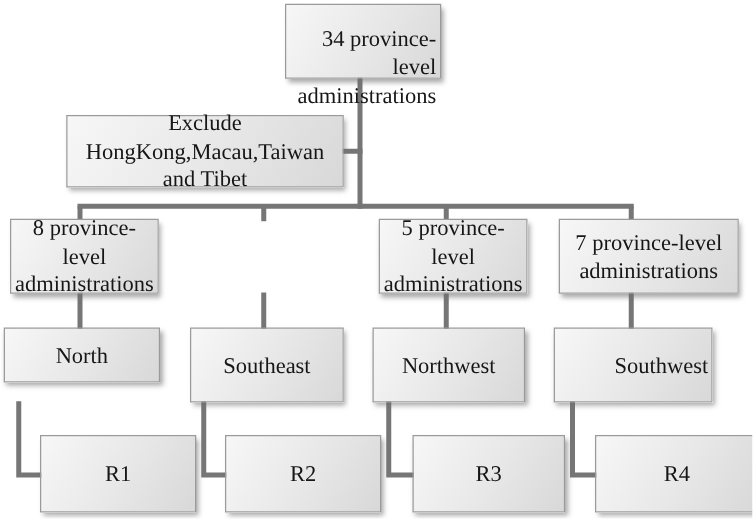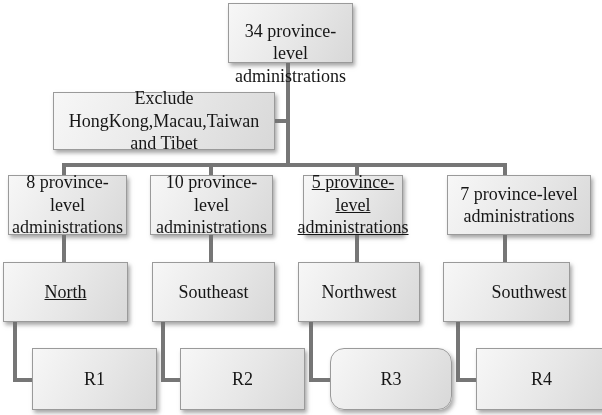--- a/index.html
+++ b/index.html
@@ -38,7 +38,7 @@
     padding: 2px 3px;
   }
   .node .title { display: block; }
-  .node .subtitle { display: block; margin-top: 18px; }
+  .node .subtitle { display: block; margin-top: 18px; text-align: right; }
 
   #node-china      { left: 228px; top: 3px;   width: 125px; height: 60px; }
   #node-exclude    { left: 53px;  top: 92px;  width: 222px; height: 58px; text-align: center; }

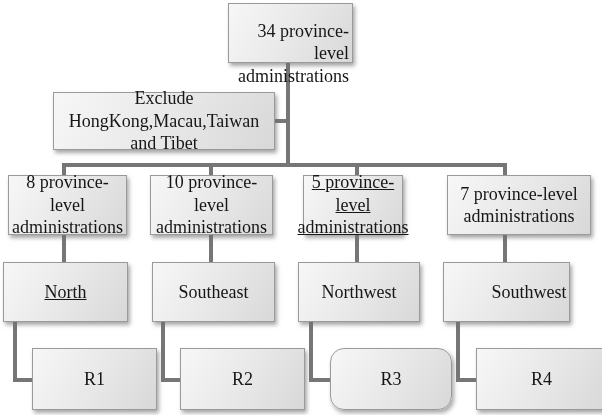--- a/index.html
+++ b/index.html
@@ -102,9 +102,6 @@
   <div class="node" id="node-branch-1">
     <span>8 province-level administrations</span>
   </div>
-  <div class="node" id="node-branch-2">
-    <span>10 province-level administrations</span>
-  </div>
   <div class="node" id="node-branch-3">
     <span>5 province-level administrations</span>
   </div>

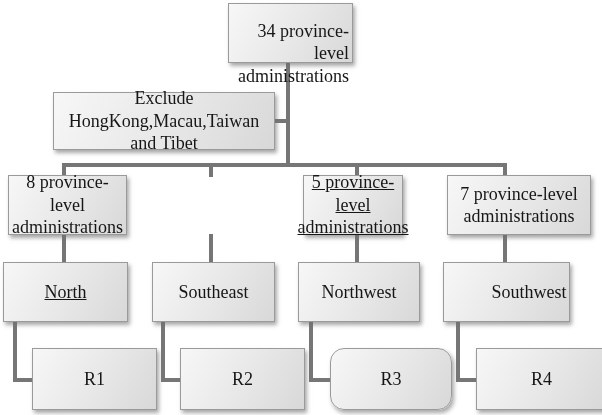--- a/index.html
+++ b/index.html
@@ -45,7 +45,7 @@
 
   #node-branch-1   { left: 8px;   top: 175px; width: 119px; height: 60px; align-items: center; }
   #node-branch-2   { left: 150px; top: 175px; width: 123px; height: 60px; }
-  #node-branch-3   { left: 303px; top: 175px; width: 100px; height: 60px; text-decoration: underline; }
+  #node-branch-3   { left: 303px; top: 175px; width: 119px; height: 60px; }
   #node-branch-4   { left: 447px; top: 175px; width: 144px; height: 60px; }
 
   #node-region-1   { left: 3px;   top: 262px; width: 125px; height: 60px; text-decoration: underline; }

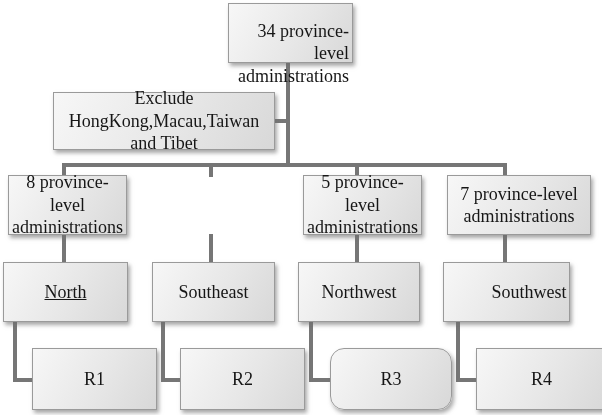--- a/index.html
+++ b/index.html
@@ -48,7 +48,7 @@
   #node-branch-3   { left: 303px; top: 175px; width: 119px; height: 60px; }
   #node-branch-4   { left: 447px; top: 175px; width: 144px; height: 60px; }
 
-  #node-region-1   { left: 3px;   top: 262px; width: 125px; height: 60px; text-decoration: underline; }
+  #node-region-1   { left: 3px;   top: 262px; width: 125px; height: 44px; }
   #node-region-2   { left: 152px; top: 262px; width: 123px; height: 60px; }
   #node-region-3   { left: 298px; top: 262px; width: 122px; height: 60px; }
   #node-region-4   { left: 443px; top: 262px; width: 127px; height: 60px; padding-left: 48px; }

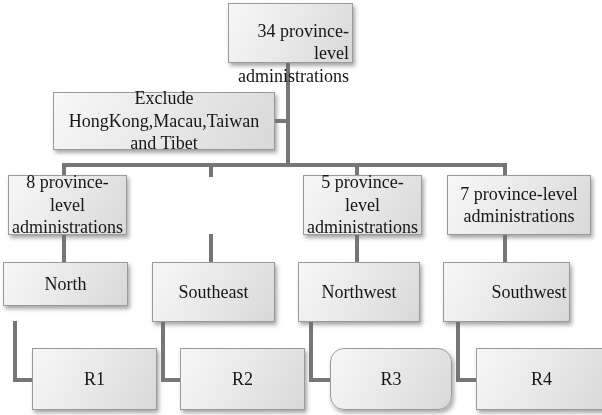--- a/index.html
+++ b/index.html
@@ -55,7 +55,7 @@
 
   #node-code-1     { left: 32px;  top: 348px; width: 125px; height: 62px; }
   #node-code-2     { left: 180px; top: 348px; width: 125px; height: 62px; }
-  #node-code-3     { left: 330px; top: 348px; width: 122px; height: 62px; border-radius: 14px; }
+  #node-code-3     { left: 330px; top: 348px; width: 122px; height: 62px; }
   #node-code-4     { left: 476px; top: 348px; width: 131px; height: 62px; align-items: center; }
 </style>
 </head>

